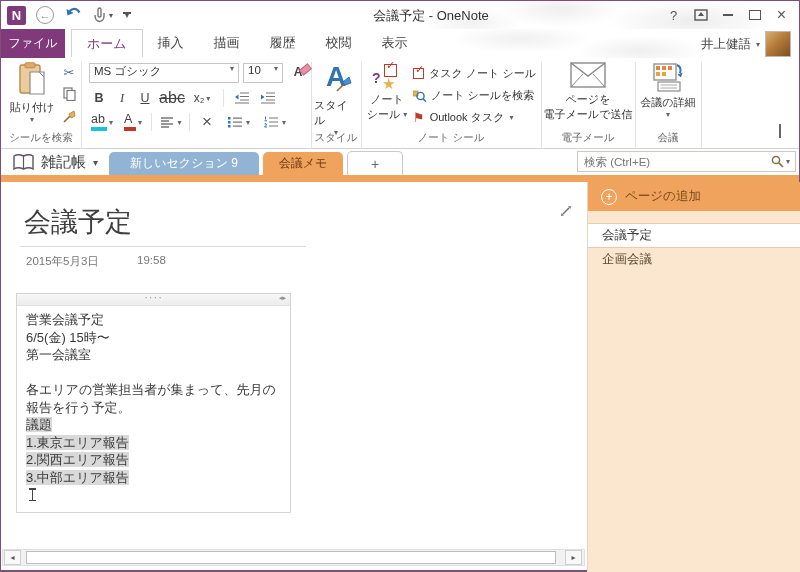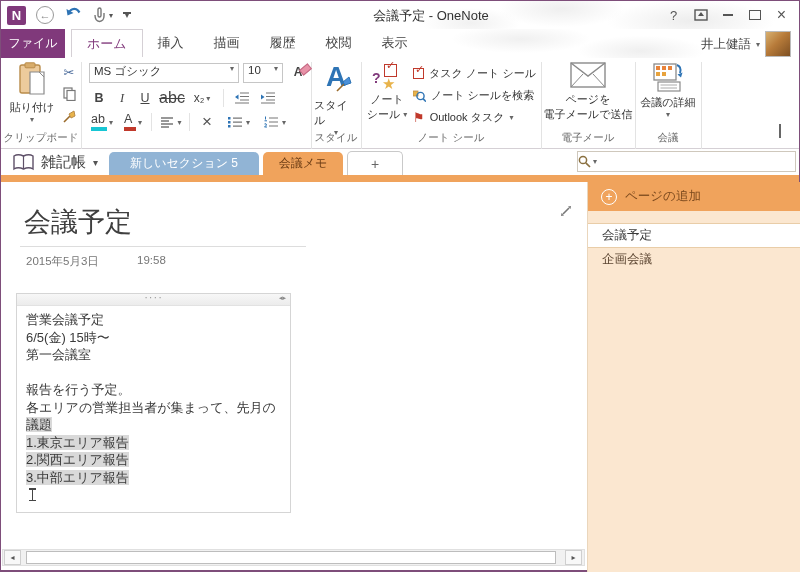--- a/index.html
+++ b/index.html
@@ -180,7 +180,7 @@
           <path d="M7 4 L12 1 L13 6 L9 8 Z" fill="#E8B34B" stroke="#B98C4A" stroke-width="1"></path>
         </svg>
       </div>
-      <div class="grp-label">クリップボード</div>
+      <div class="grp-label">シールを検索</div>
     </div>
 
     <div class="abs" style="left:80px;top:0;width:230px;height:100%;">

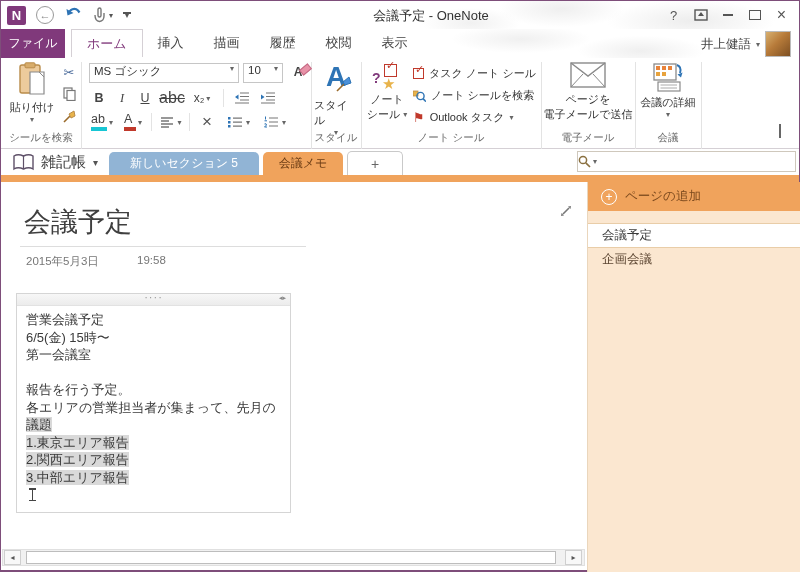--- a/index.html
+++ b/index.html
@@ -365,7 +365,7 @@
         <span class="dd" style="font-size:10px;color:#555;">▾</span>
       </span>
     </div>
-    <div class="sectab" style="left:108px;width:122px;background:#91B4D5;color:#fff;">新しいセクション 5</div>
+    <div class="sectab" style="left:108px;width:122px;background:#91B4D5;color:#fff;">新しいセクション 9</div>
     <div class="sectab" style="left:262px;width:52px;background:#F0A35C;color:#6B3C14;">会議メモ</div>
     <div class="sectab" style="left:346px;width:26px;background:#fff;border:1px solid #C9C9C9;border-bottom:none;color:#666;font-size:14px;">+</div>
     <div class="searchbox">

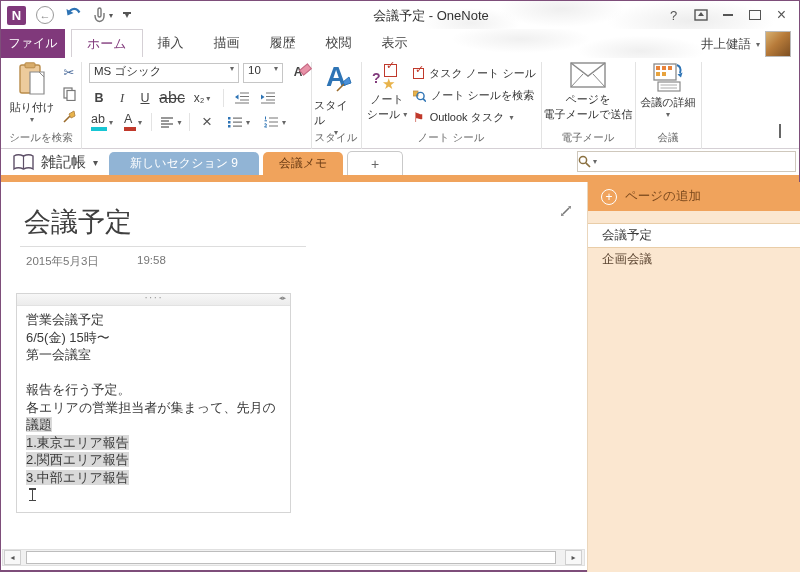--- a/index.html
+++ b/index.html
@@ -369,6 +369,7 @@
     <div class="sectab" style="left:262px;width:52px;background:#F0A35C;color:#6B3C14;">会議メモ</div>
     <div class="sectab" style="left:346px;width:26px;background:#fff;border:1px solid #C9C9C9;border-bottom:none;color:#666;font-size:14px;">+</div>
     <div class="searchbox">
+      <input type="text" placeholder="検索 (Ctrl+E)" style="">
       <svg width="13" height="13" viewBox="0 0 13 13" style="margin-right:2px;">
         <circle cx="5" cy="5" r="3.6" fill="none" stroke="#8A7040" stroke-width="1.5"></circle>
         <path d="M7.8 7.8 L12 12" stroke="#8A7040" stroke-width="1.7"></path>

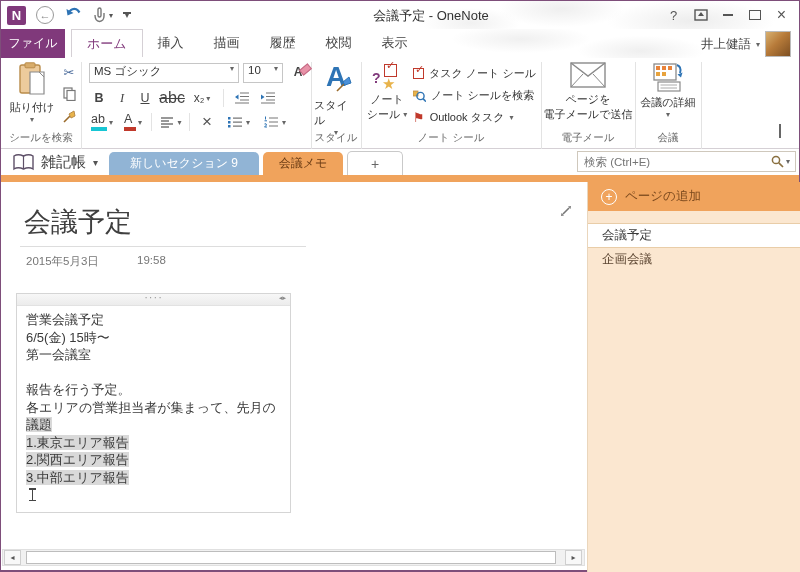--- a/index.html
+++ b/index.html
@@ -402,8 +402,8 @@
         <div class="note-line"><span>6/5(金) 15時〜</span></div>
         <div class="note-line"><span>第一会議室</span></div>
         <div class="note-line"><span></span></div>
+        <div class="note-line"><span>各エリアの営業担当者が集まって、先月の</span></div>
         <div class="note-line"><span>報告を行う予定。</span></div>
-        <div class="note-line"><span>各エリアの営業担当者が集まって、先月の</span></div>
         <div class="note-line"><span class="hl">議題</span></div>
         <div class="note-line"><span class="hl">1.東京エリア報告</span></div>
         <div class="note-line"><span class="hl">2.関西エリア報告</span></div>

